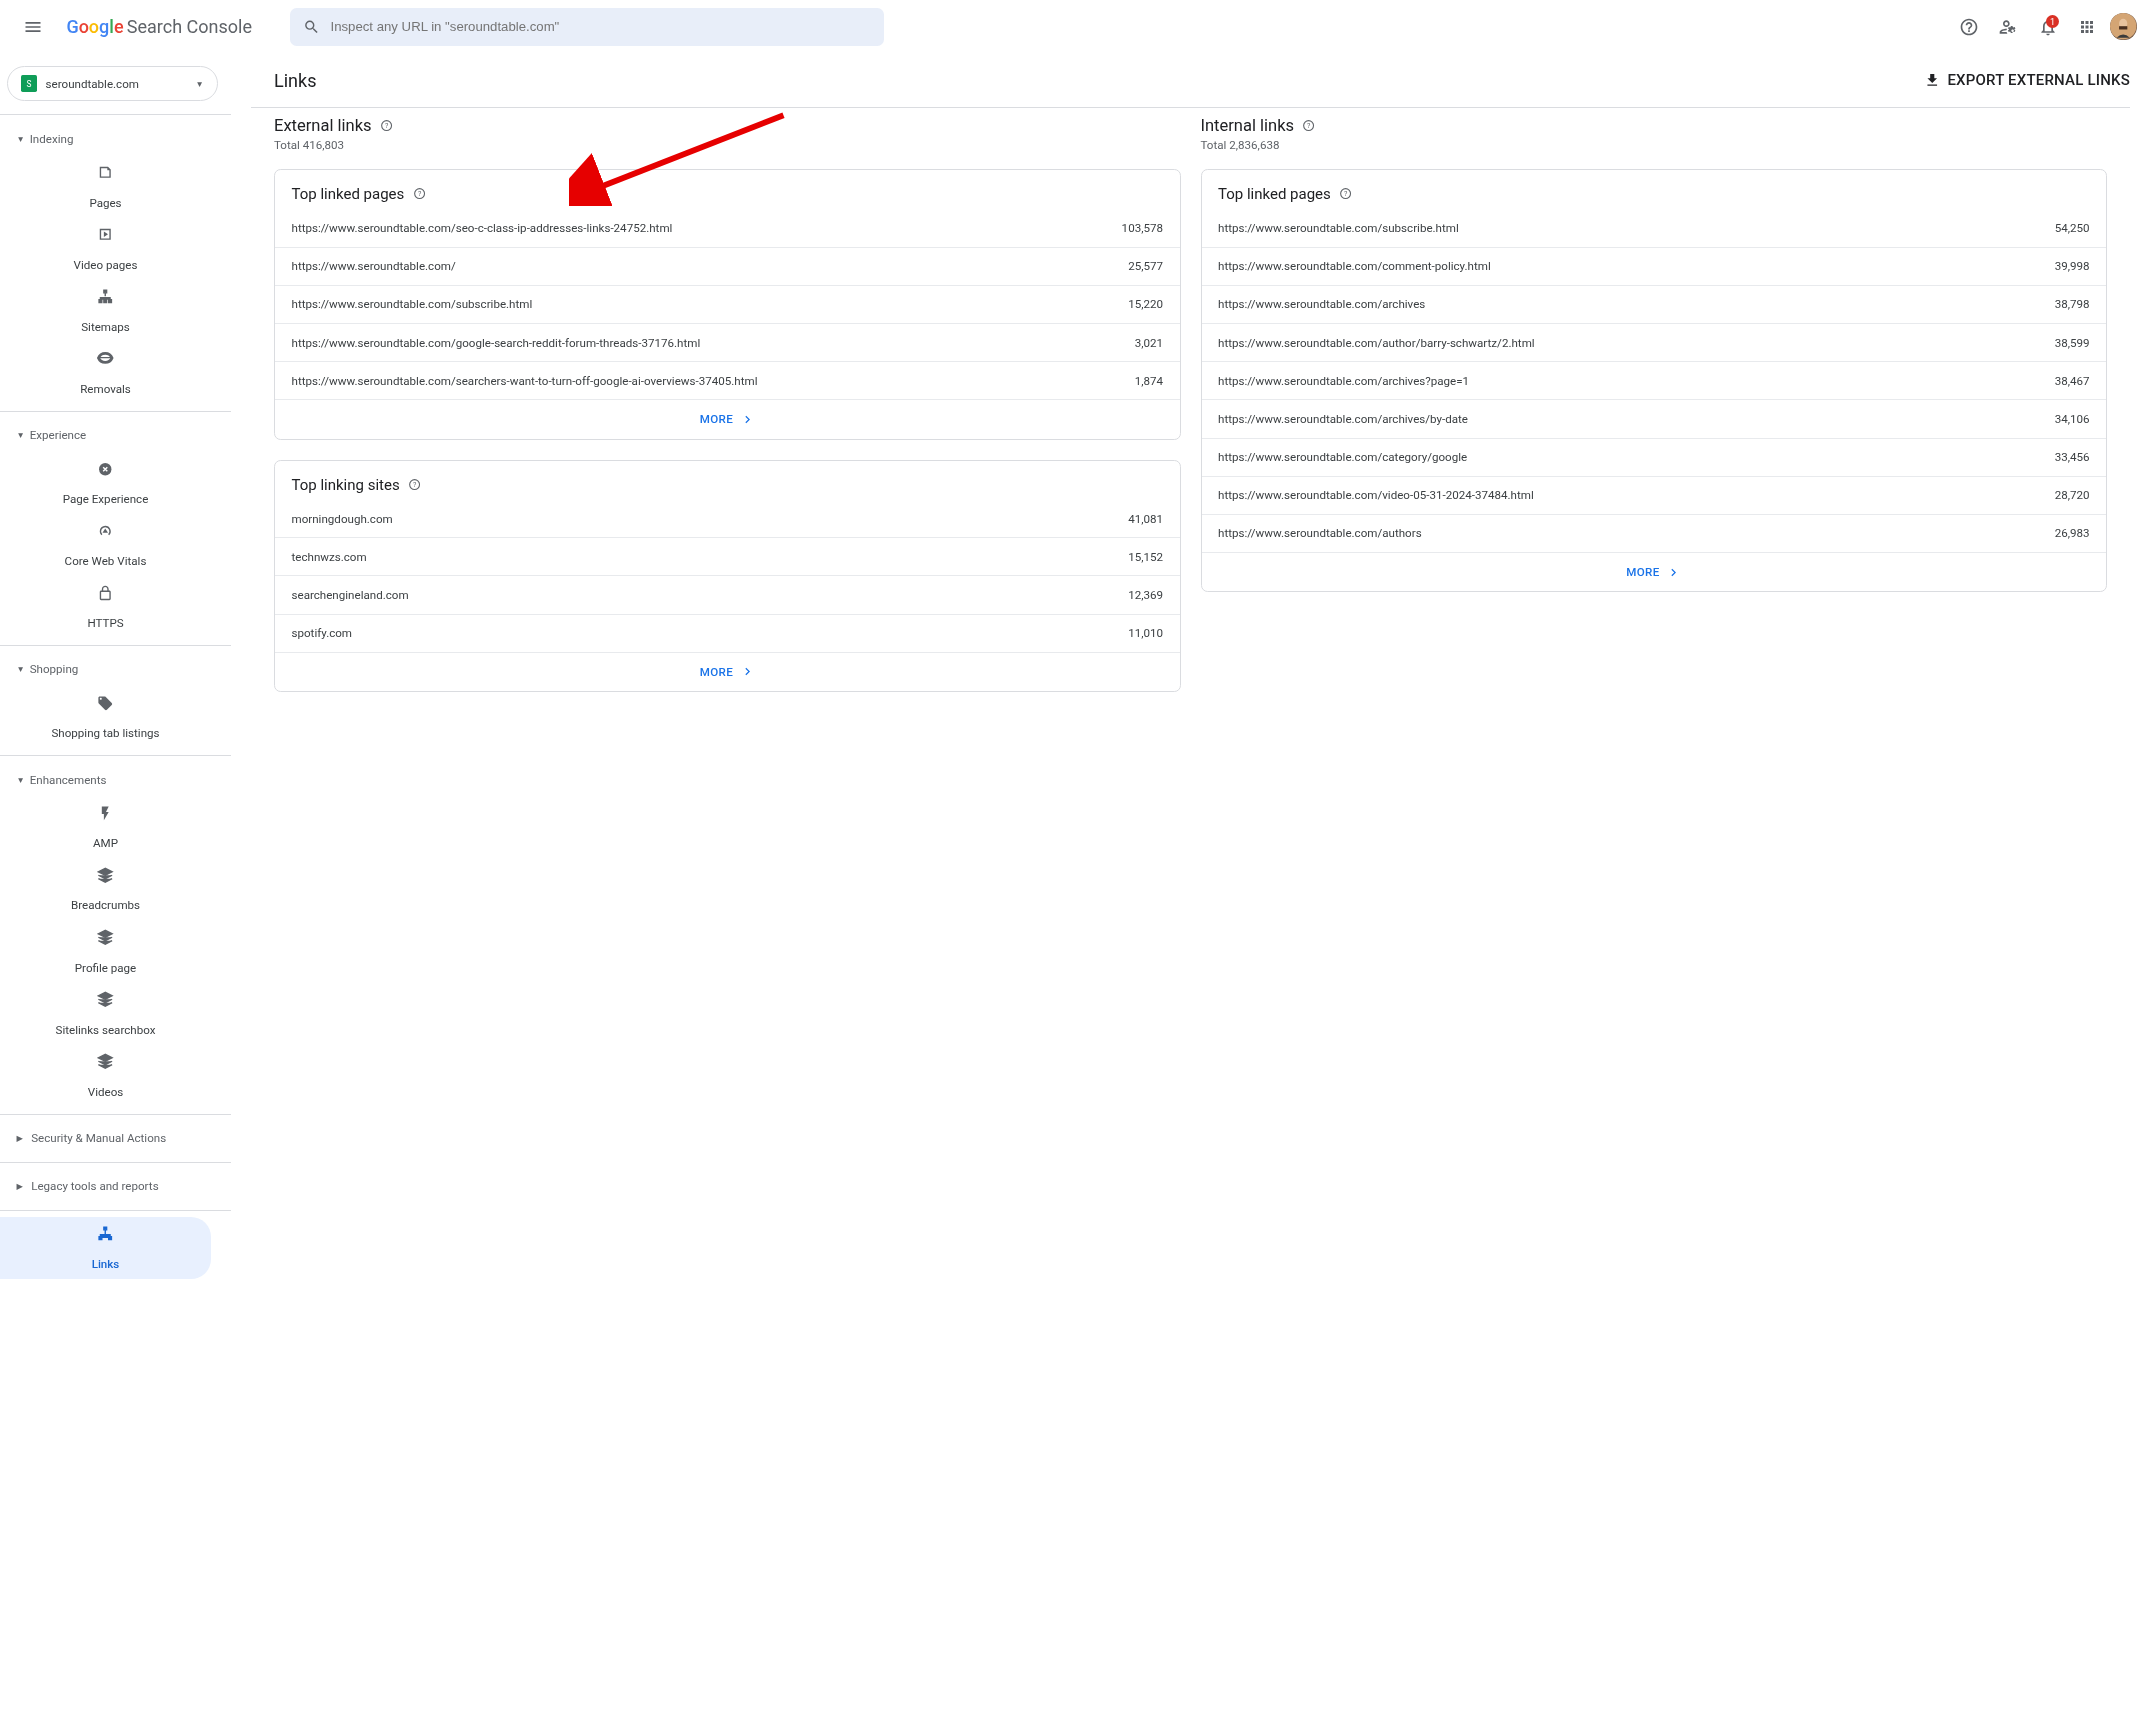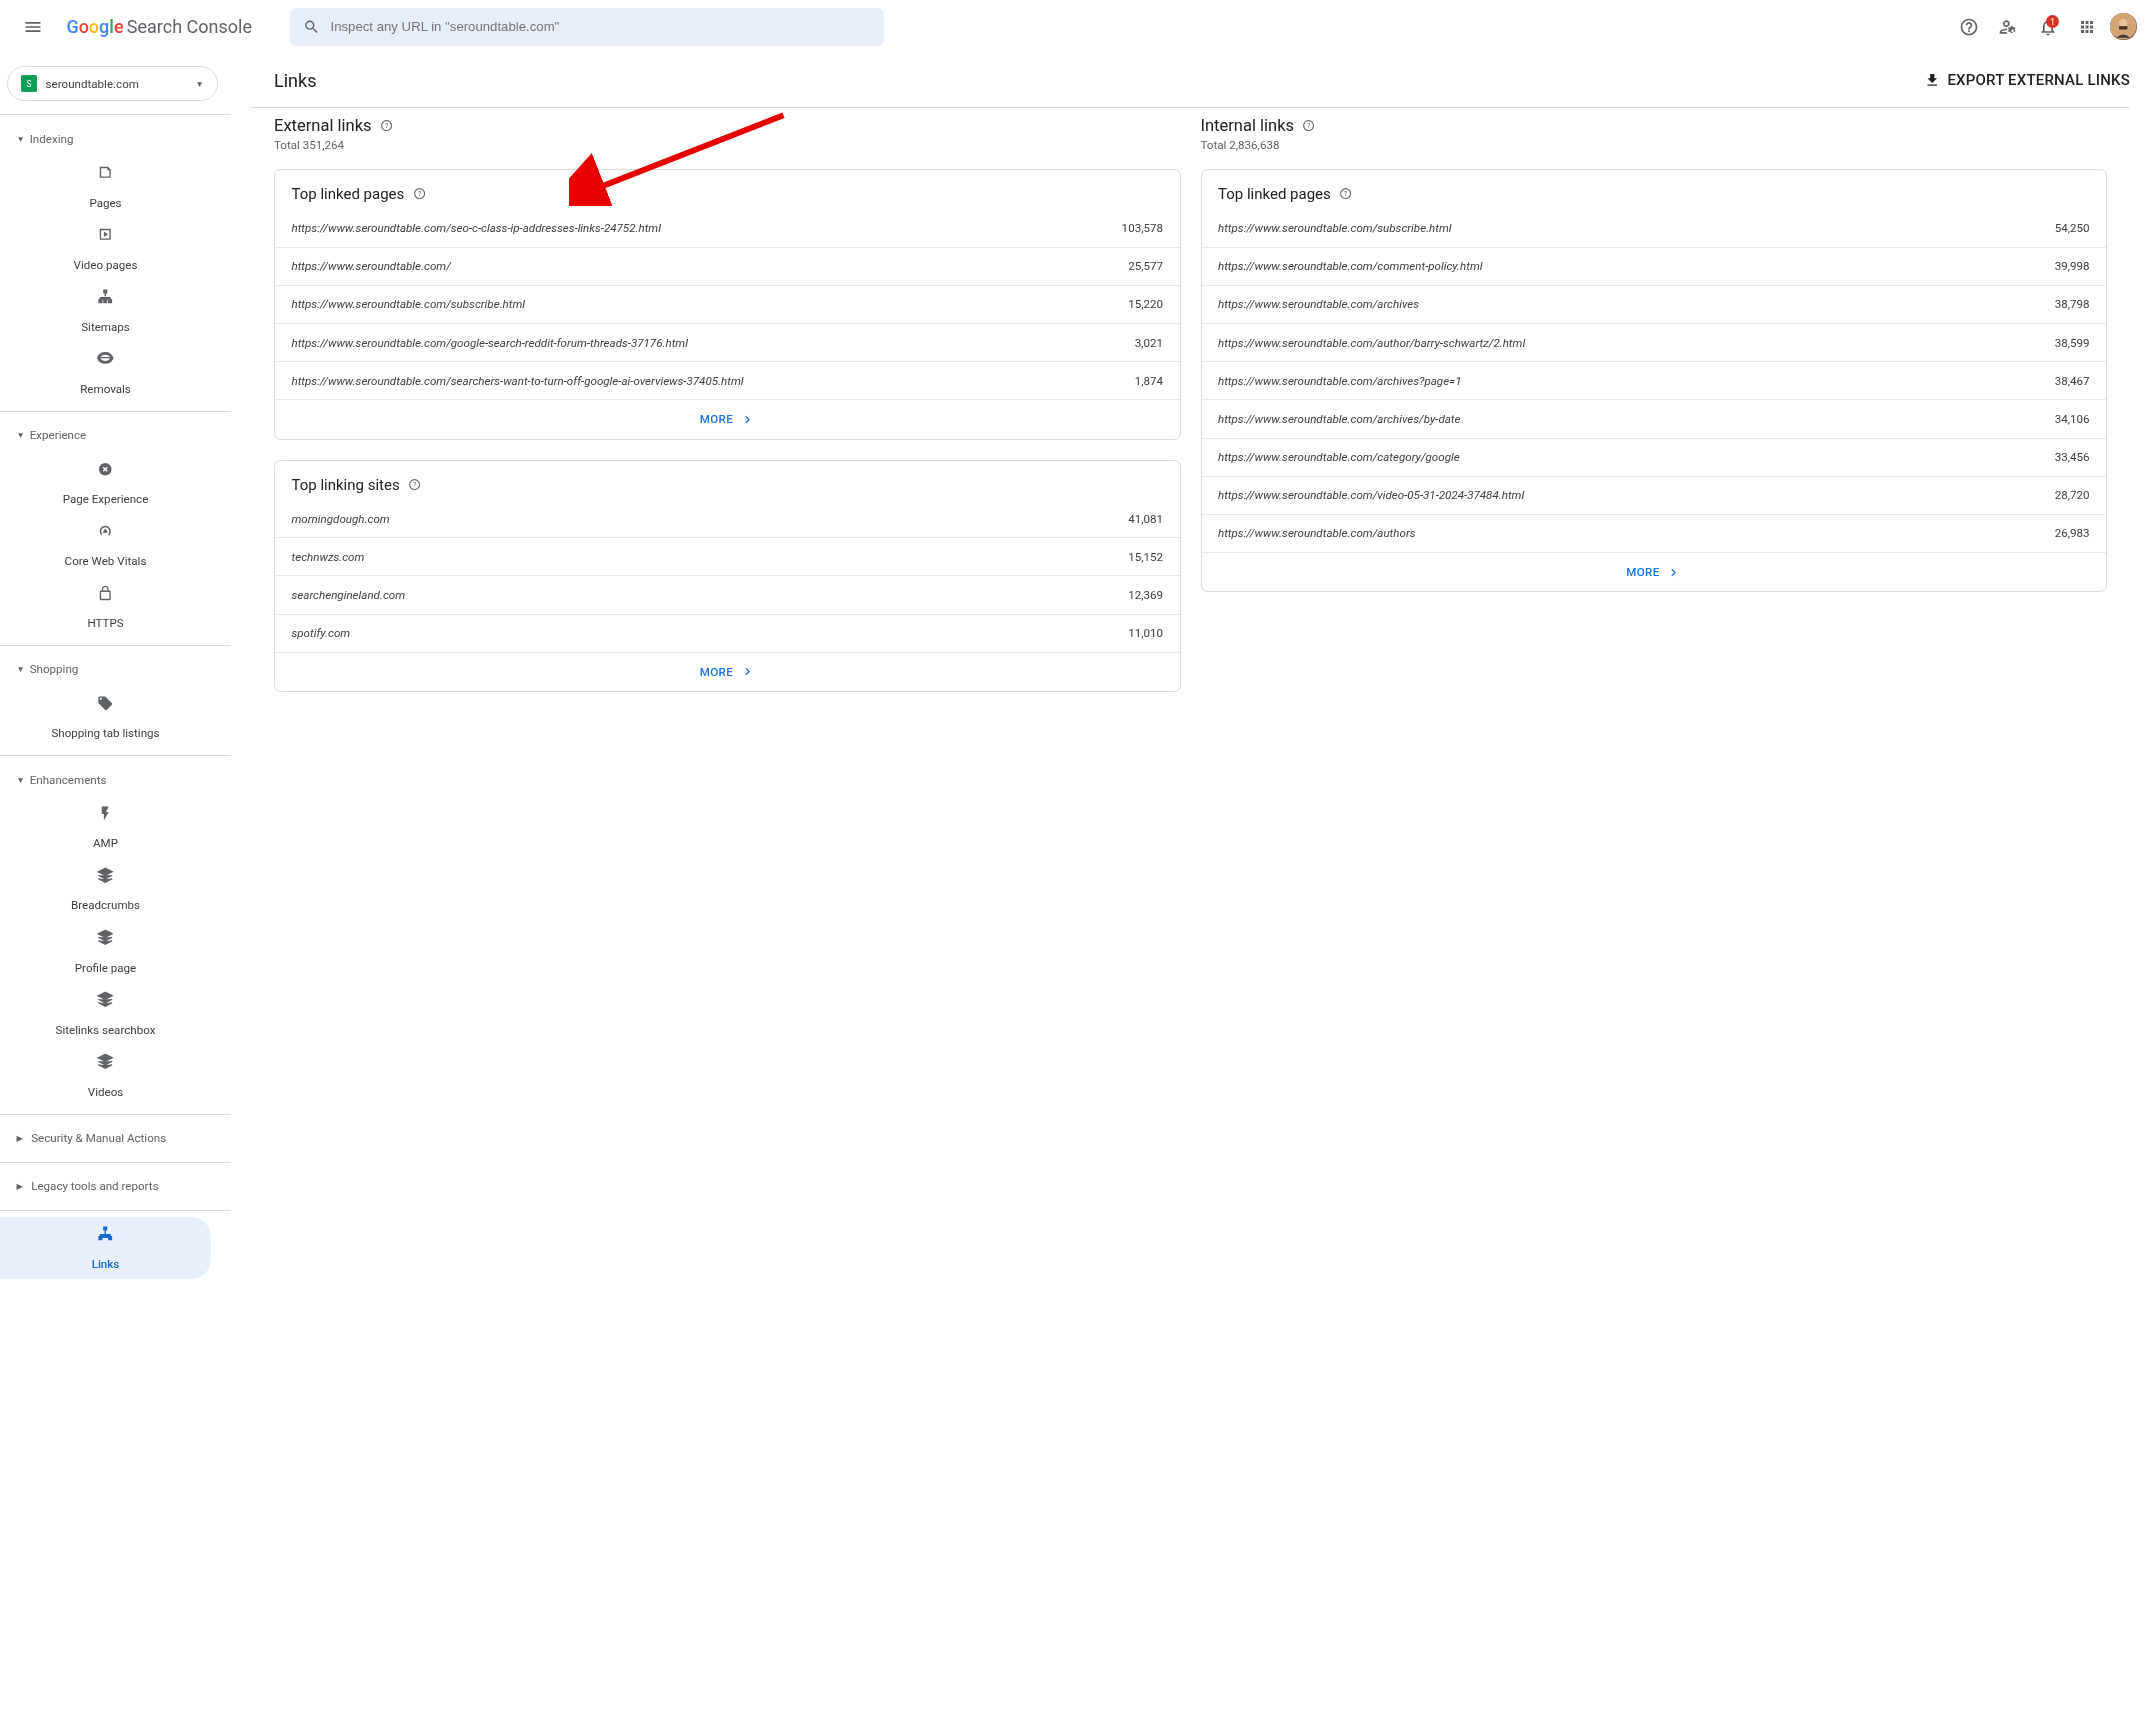--- a/index.html
+++ b/index.html
@@ -577,7 +577,7 @@
               <text x="12" y="17" text-anchor="middle" font-size="13" fill="currentColor">?</text>
             </svg>
         </div>
-        <div class="column-subtitle">Total 351,264</div>
+        <div class="column-subtitle">Total 416,803</div>
 
         <div class="card">
           <div class="card-header">

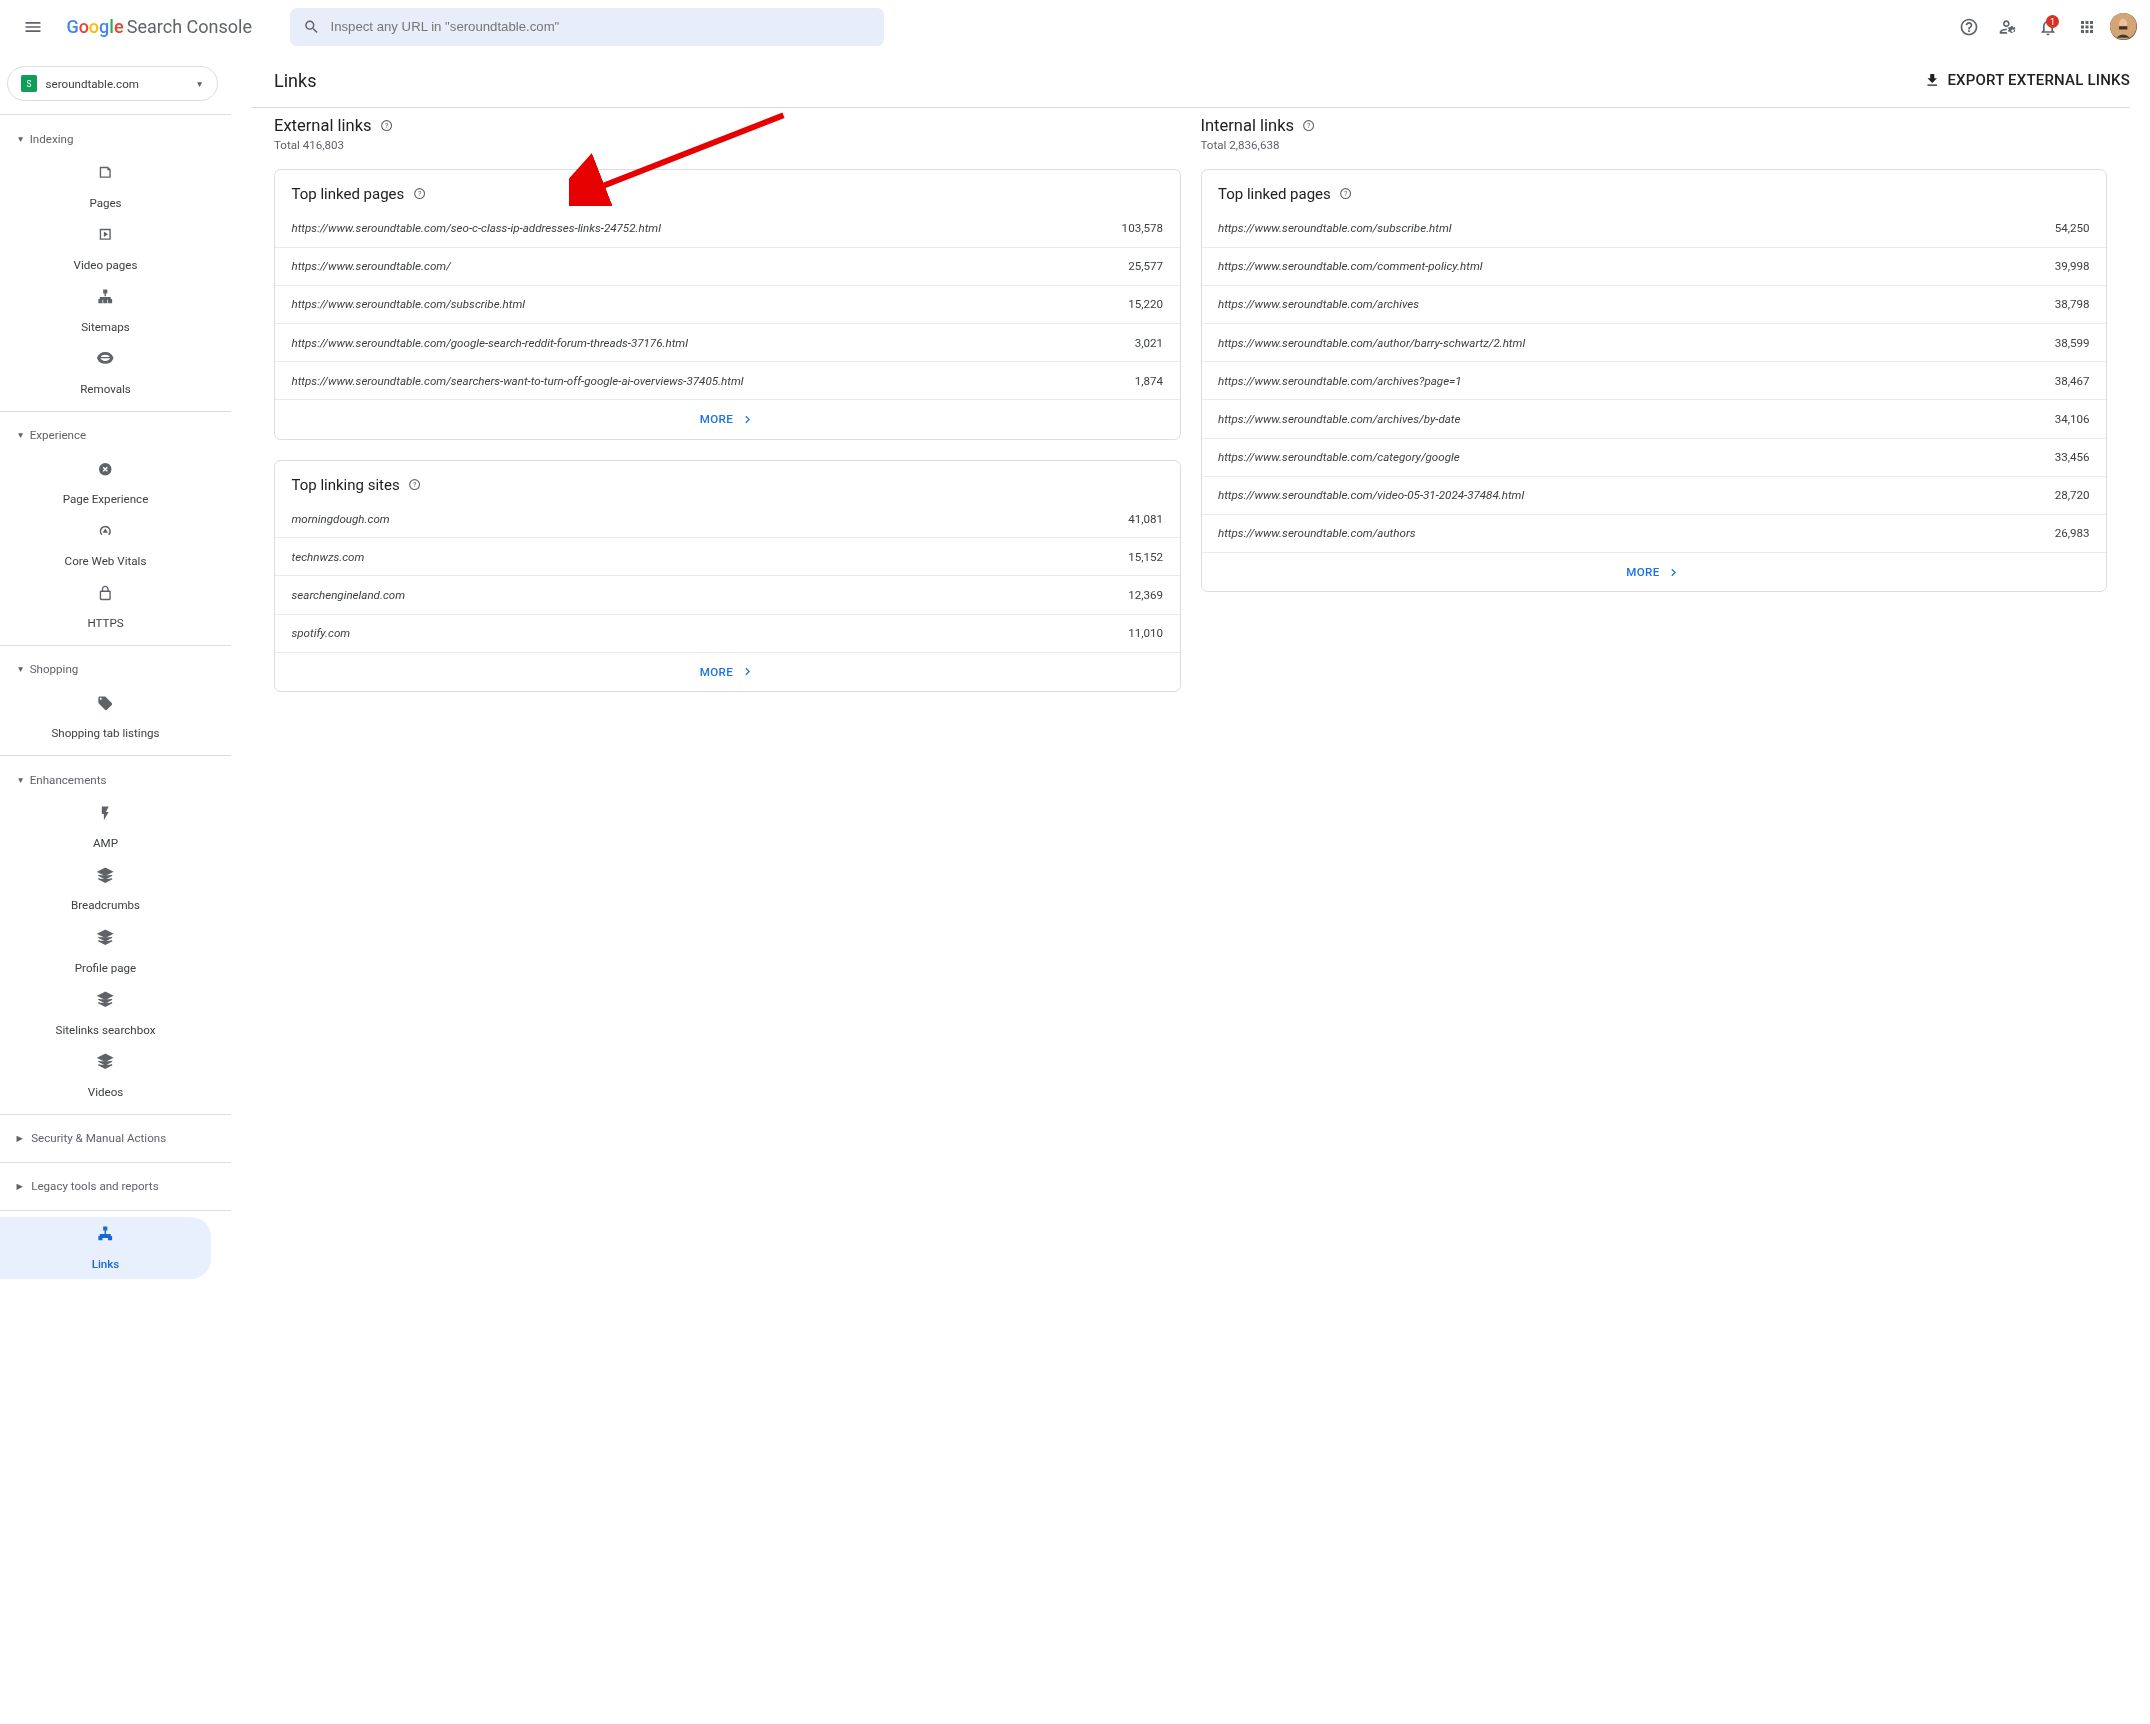--- a/index.html
+++ b/index.html
@@ -305,7 +305,6 @@
       font-size: 11.6px;
       word-break: break-all;
       flex: 1;
-      font-style: italic;
     }
     .row-value {
       color: #3c4043;

